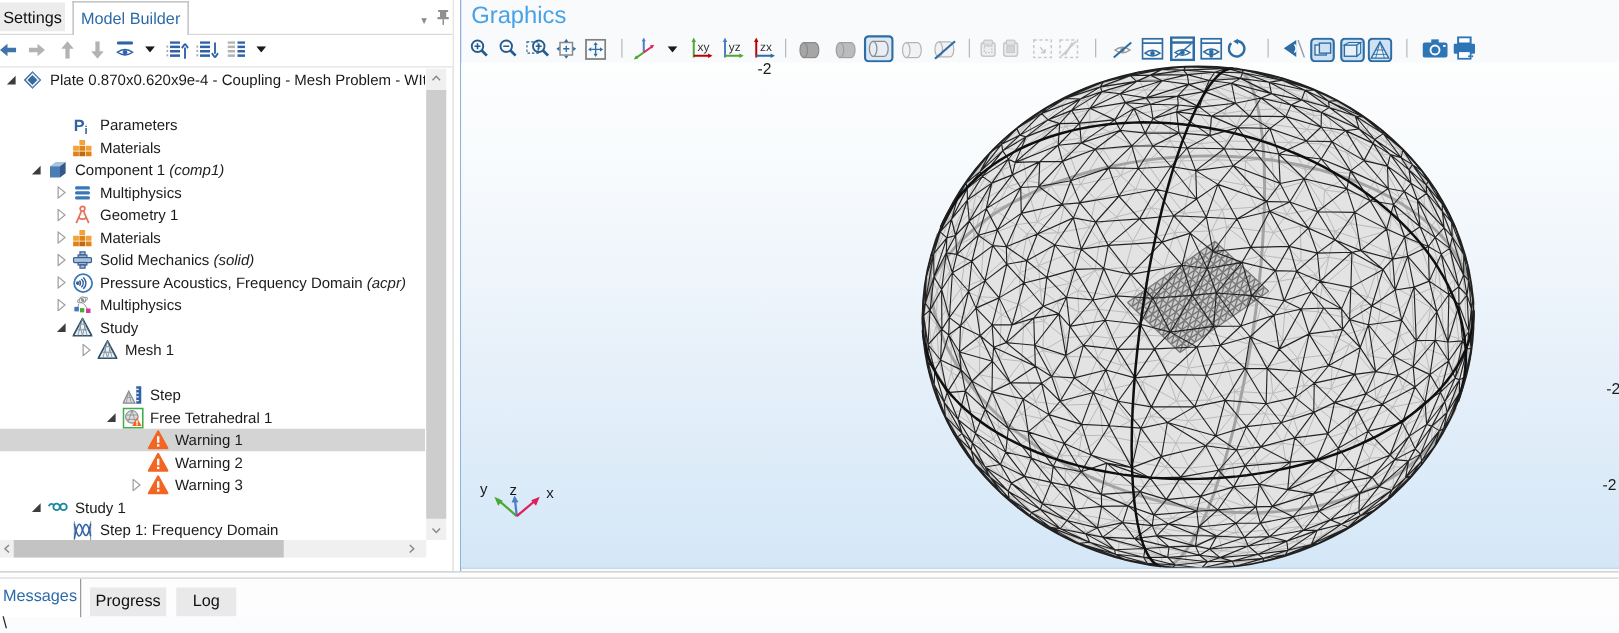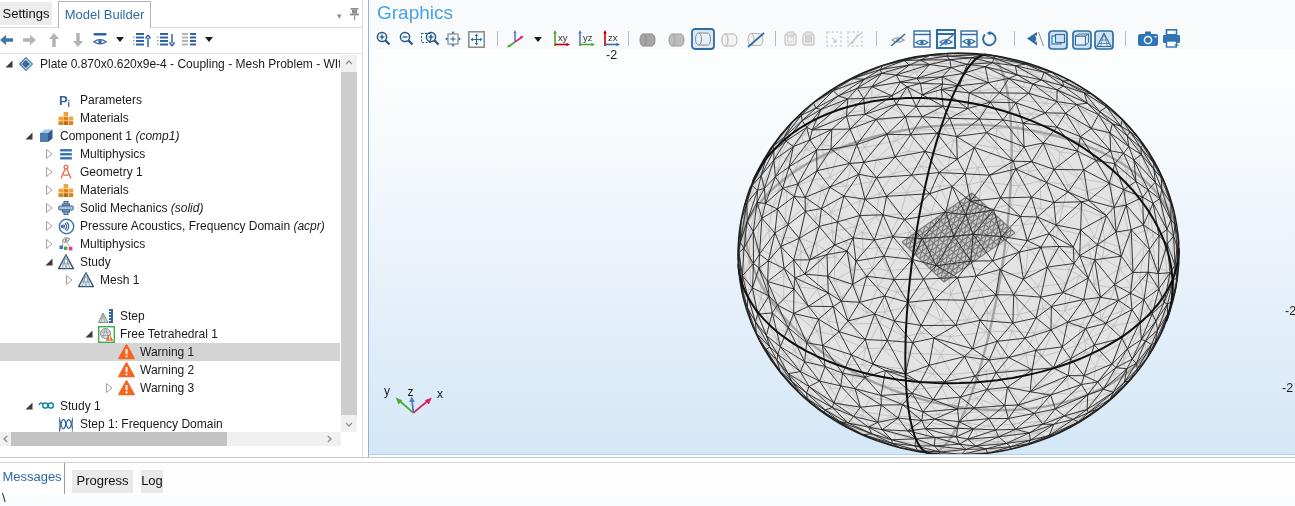--- a/index.html
+++ b/index.html
@@ -729,7 +729,7 @@
  <div id="btabs">
    <div id="btab-msg">Messages</div>
    <div class="btab" style="left:72px;width:61px">Progress</div>
-   <div class="btab" style="left:141px;width:22px">Log</div>
+   <div class="btab" style="left:141px;width:48px">Log</div>
  </div>
  <div id="bcontent">
       <span style="position:absolute;left:2px;top:-4px;font-size:13px">\</span>

